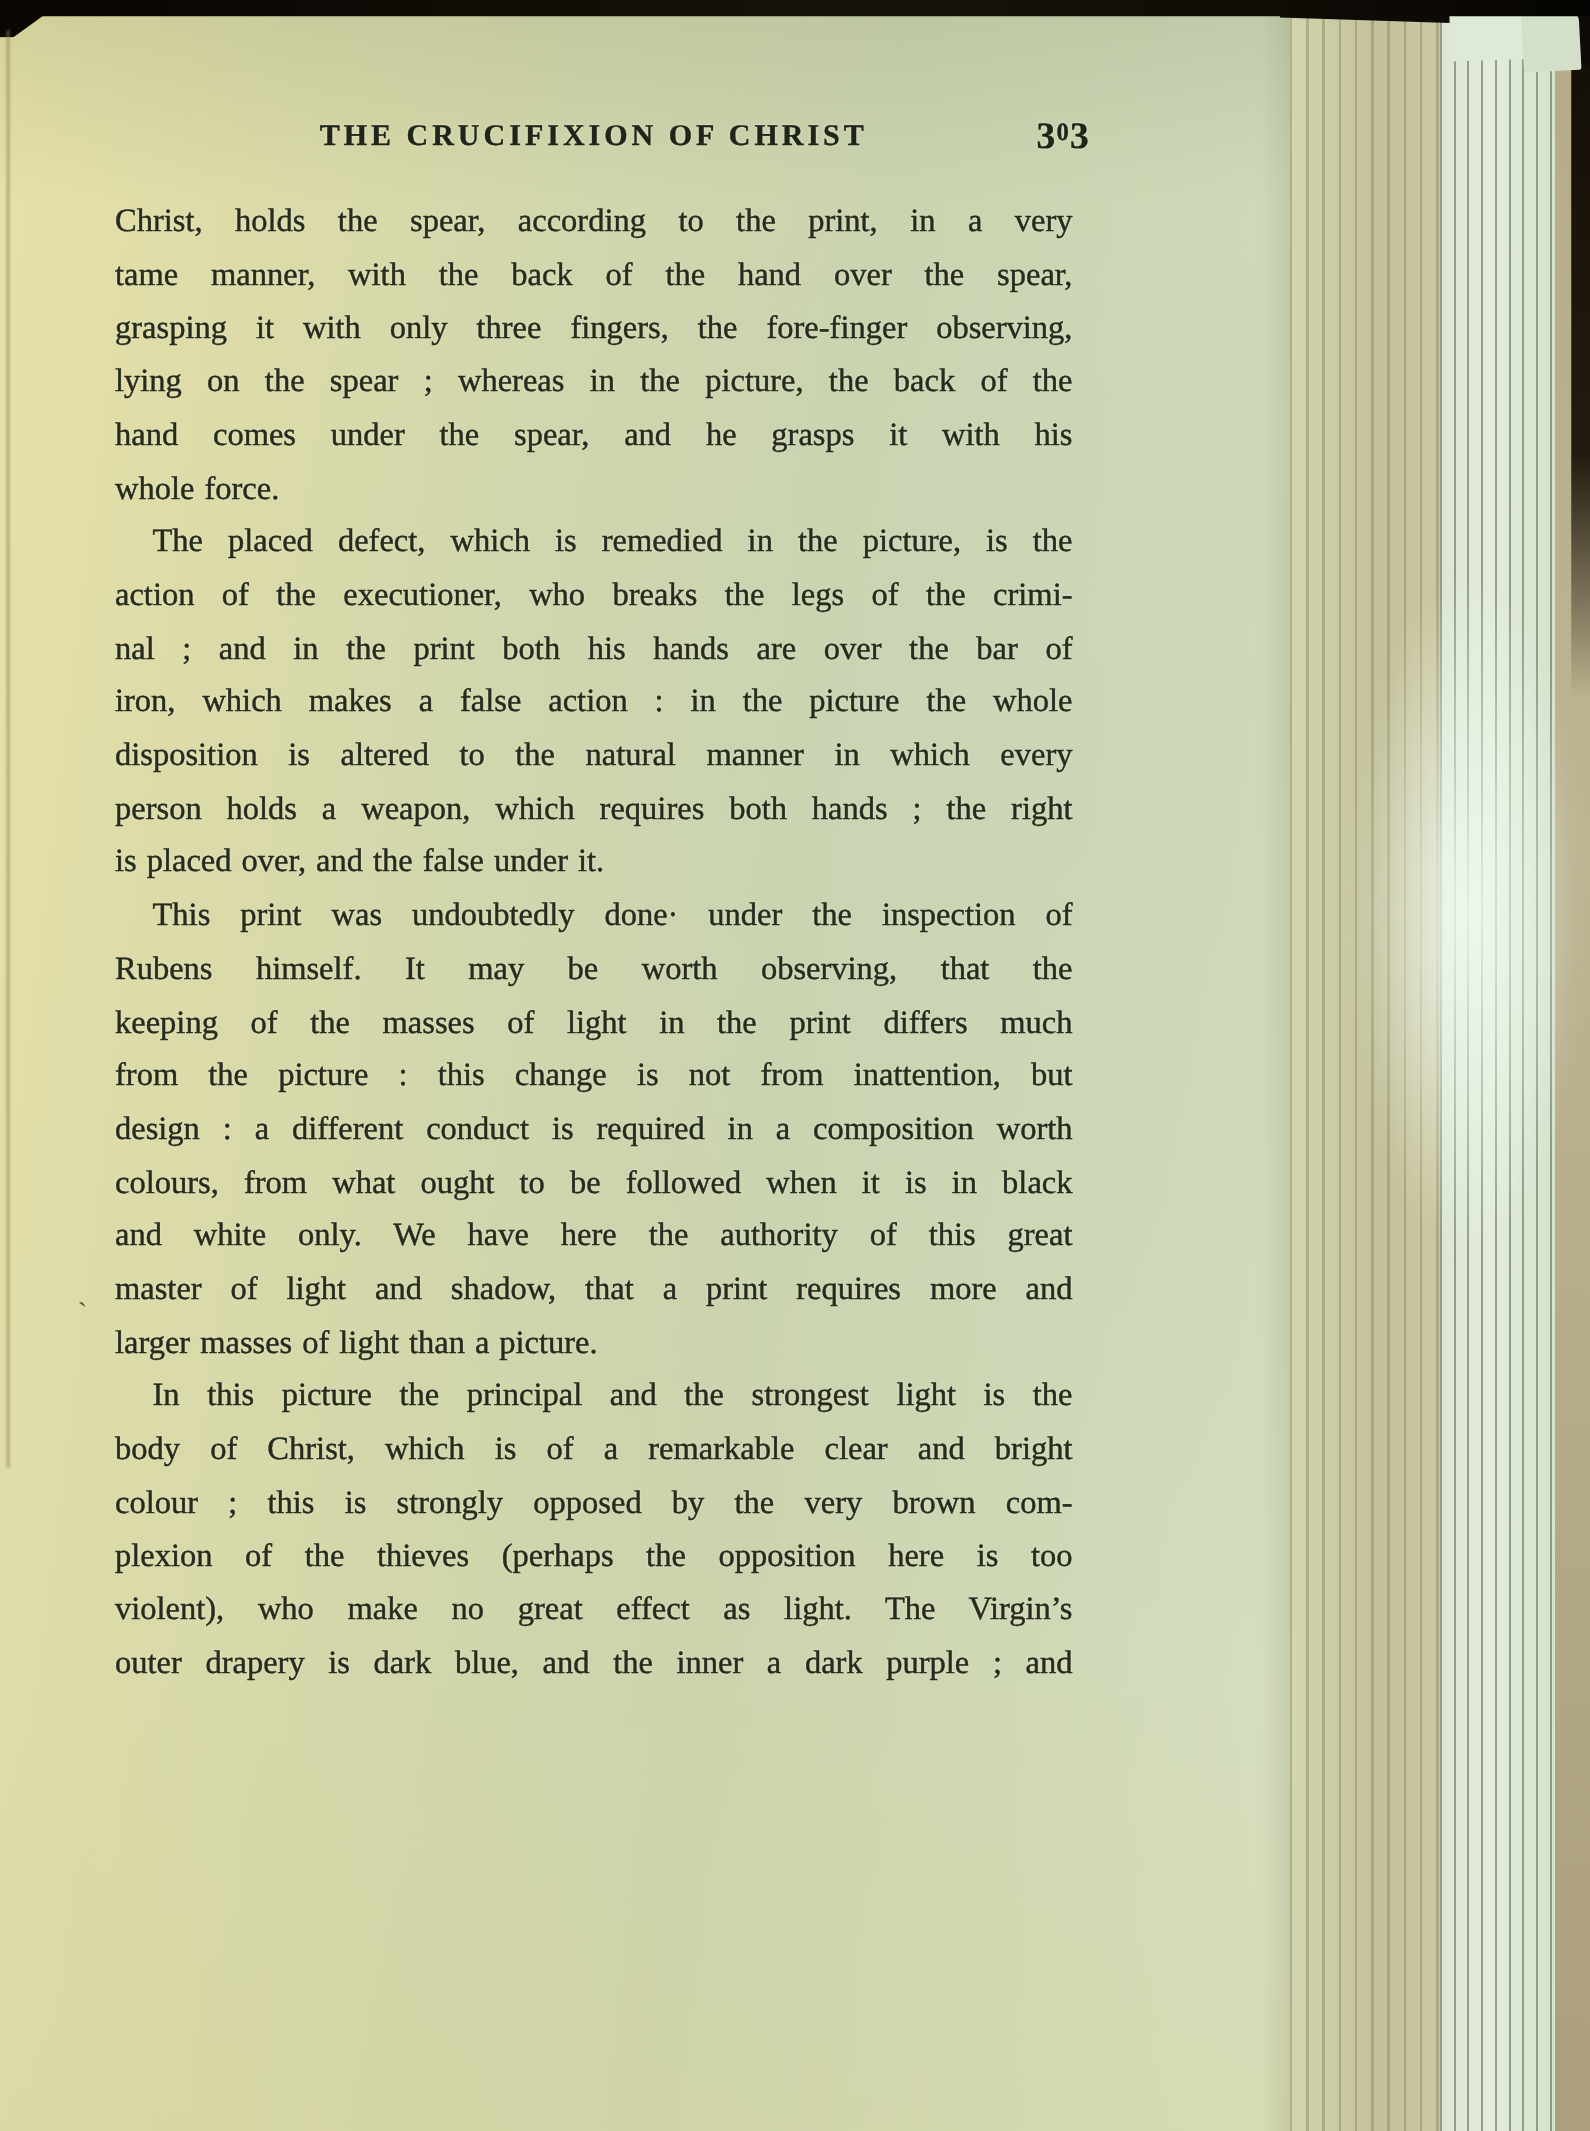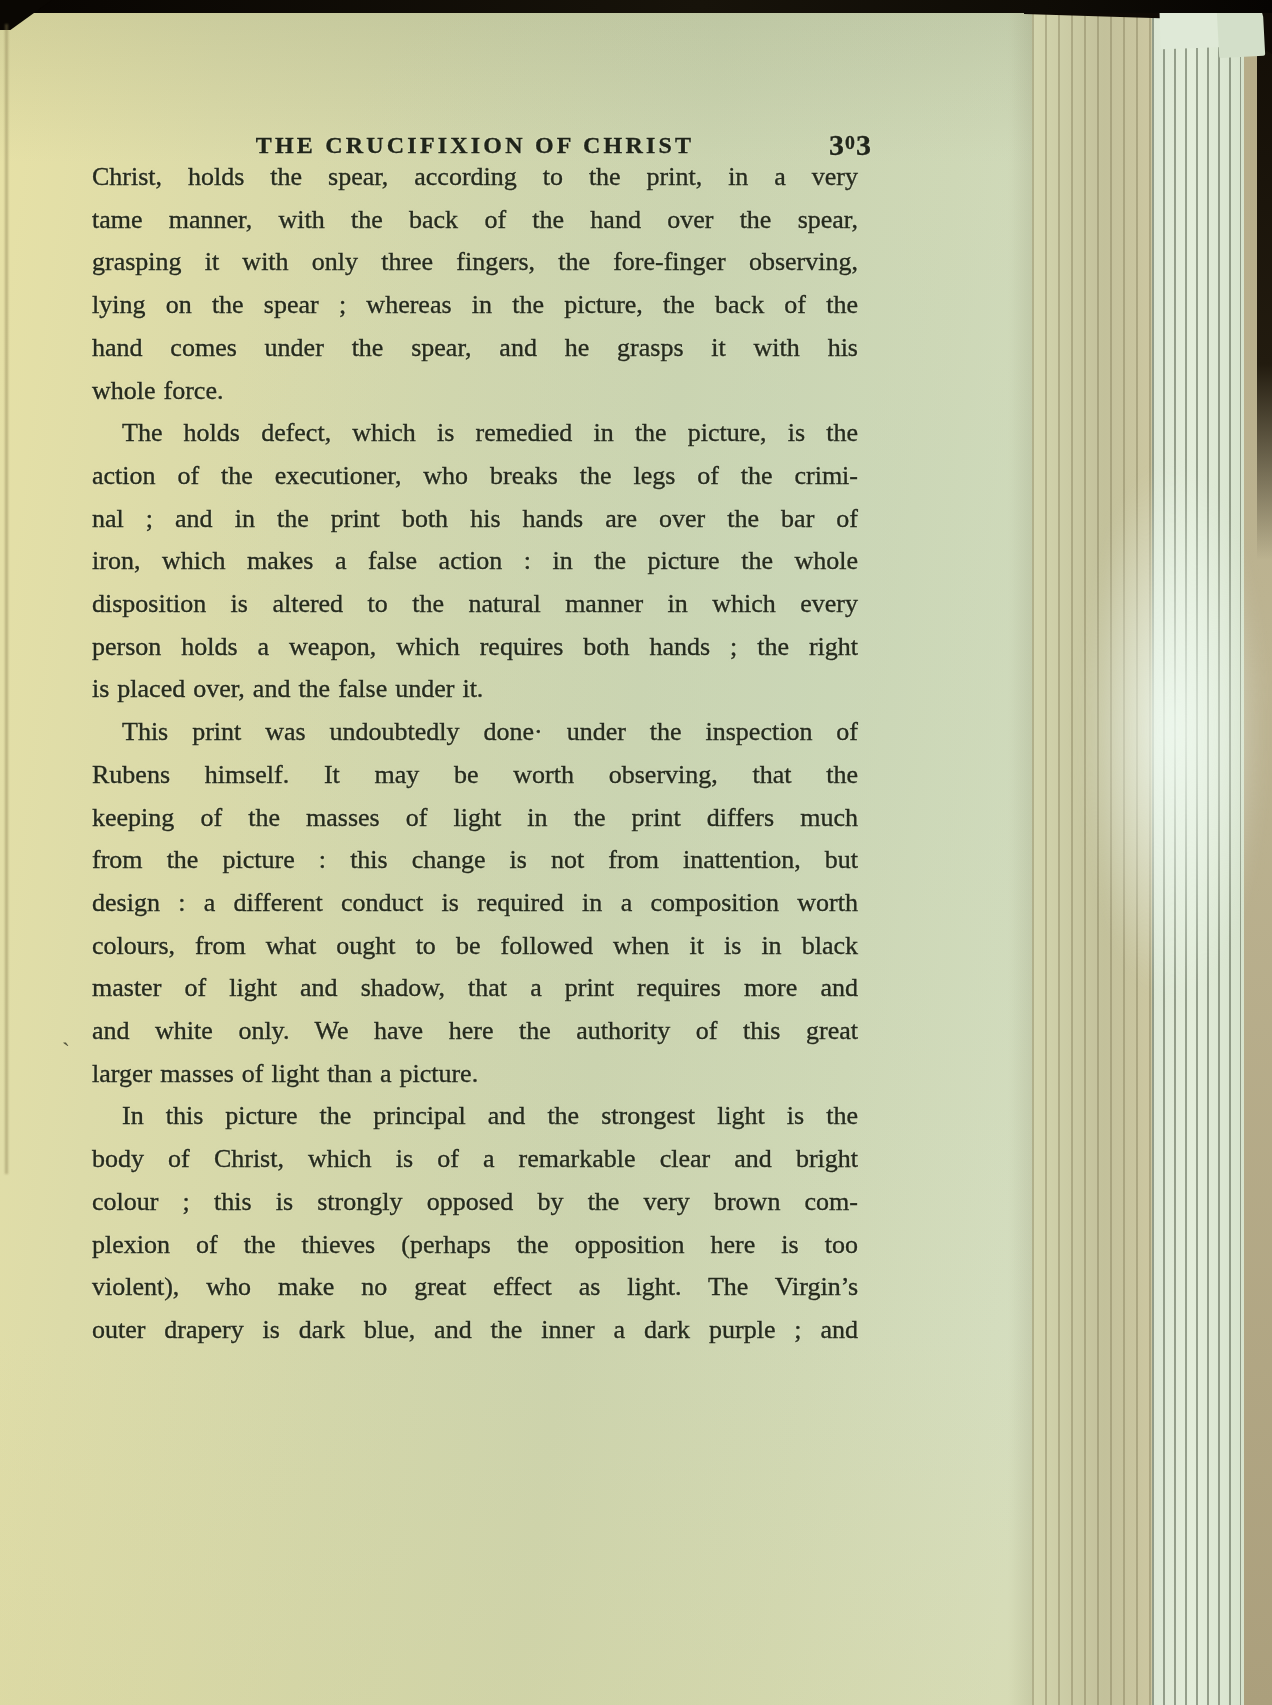--- a/index.html
+++ b/index.html
@@ -36,7 +36,7 @@
   .page-header {
     position: absolute;
     left: 92px; top: 86px;
-    width: 766px; height: 44px; margin-top: 36px;
+    width: 766px; height: 44px;
   }
   .running-title {
     text-align: center;

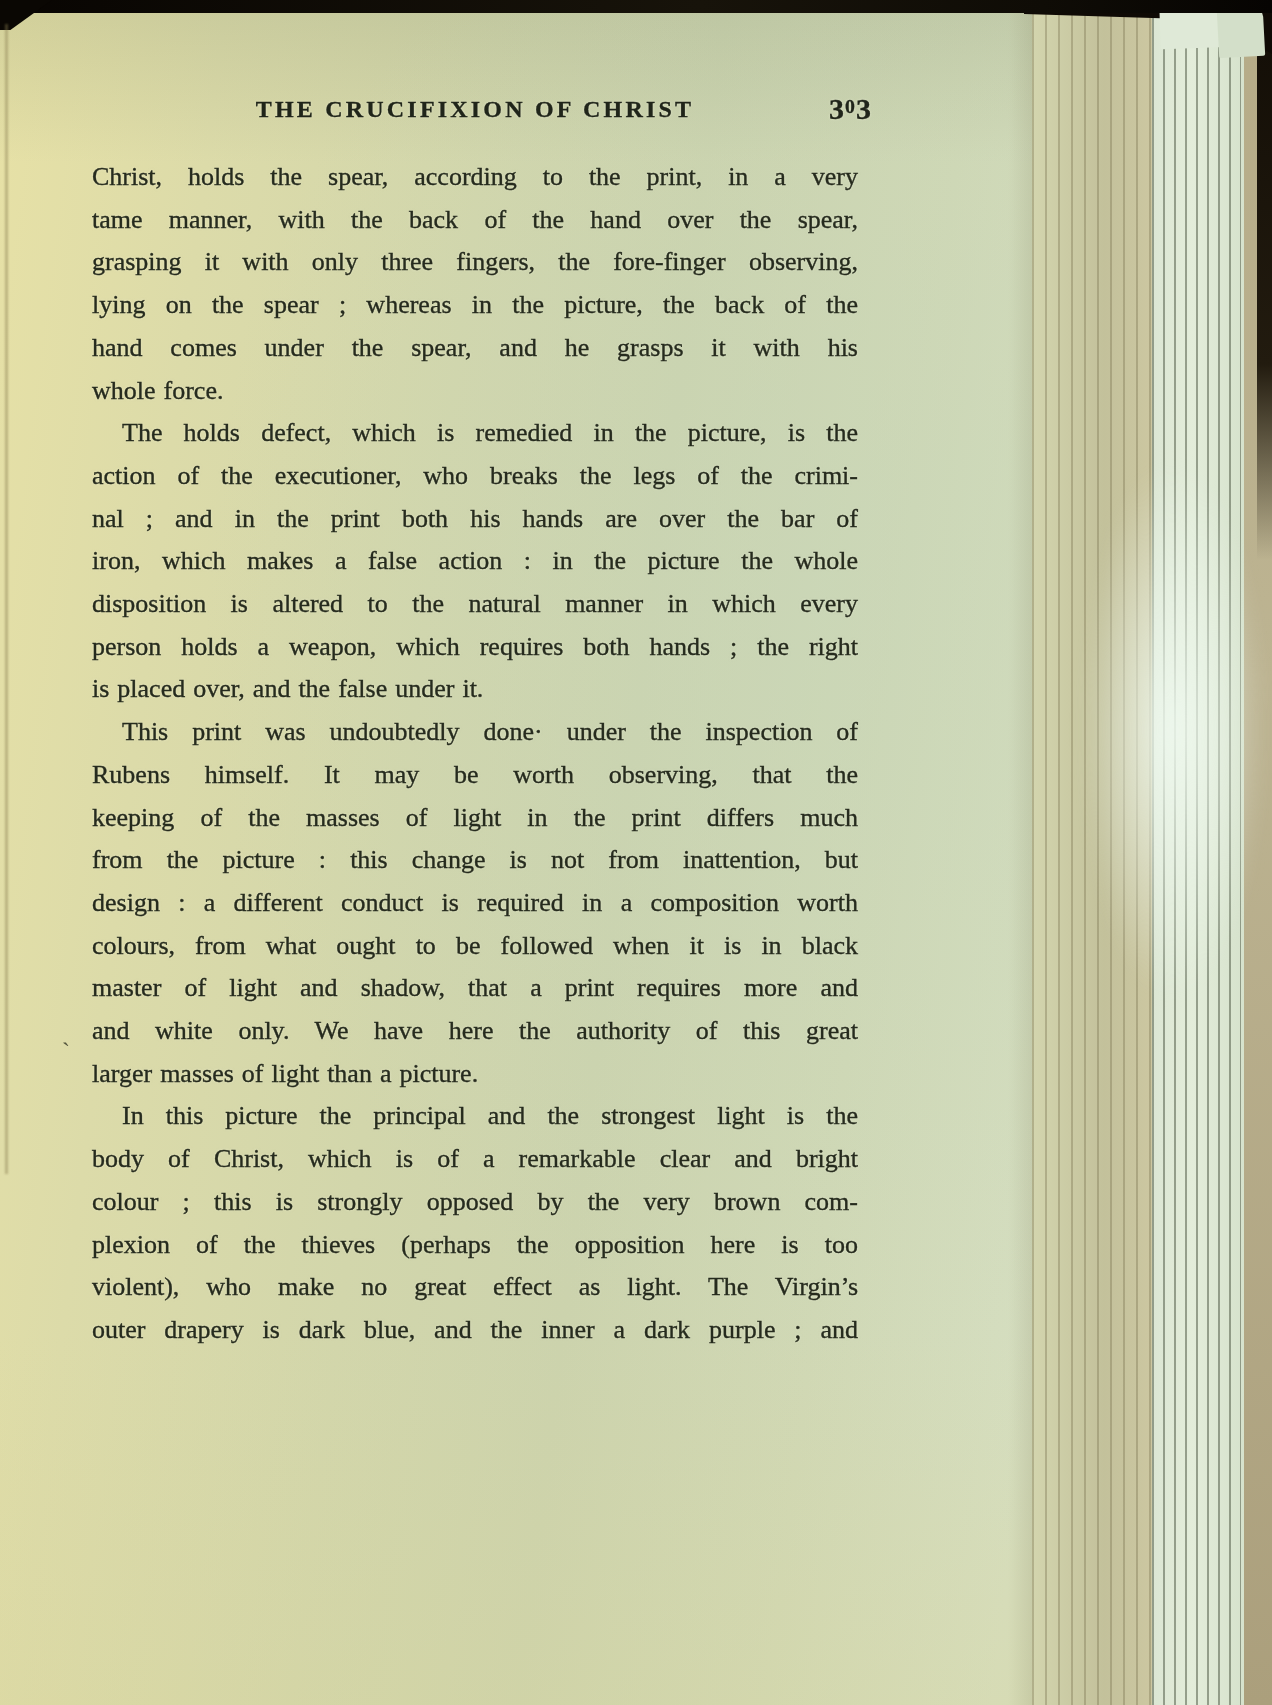--- a/index.html
+++ b/index.html
@@ -201,7 +201,7 @@
           <div class="line">whole force.</div>
         </div>
         <div class="paragraph">
-          <div class="line indent">The holds defect, which is remedied in the picture, is the</div>
+          <div class="line indent">The placed defect, which is remedied in the picture, is the</div>
           <div class="line">action of the executioner, who breaks the legs of the crimi-</div>
           <div class="line">nal ; and in the print both his hands are over the bar of</div>
           <div class="line">iron, which makes a false action : in the picture the whole</div>

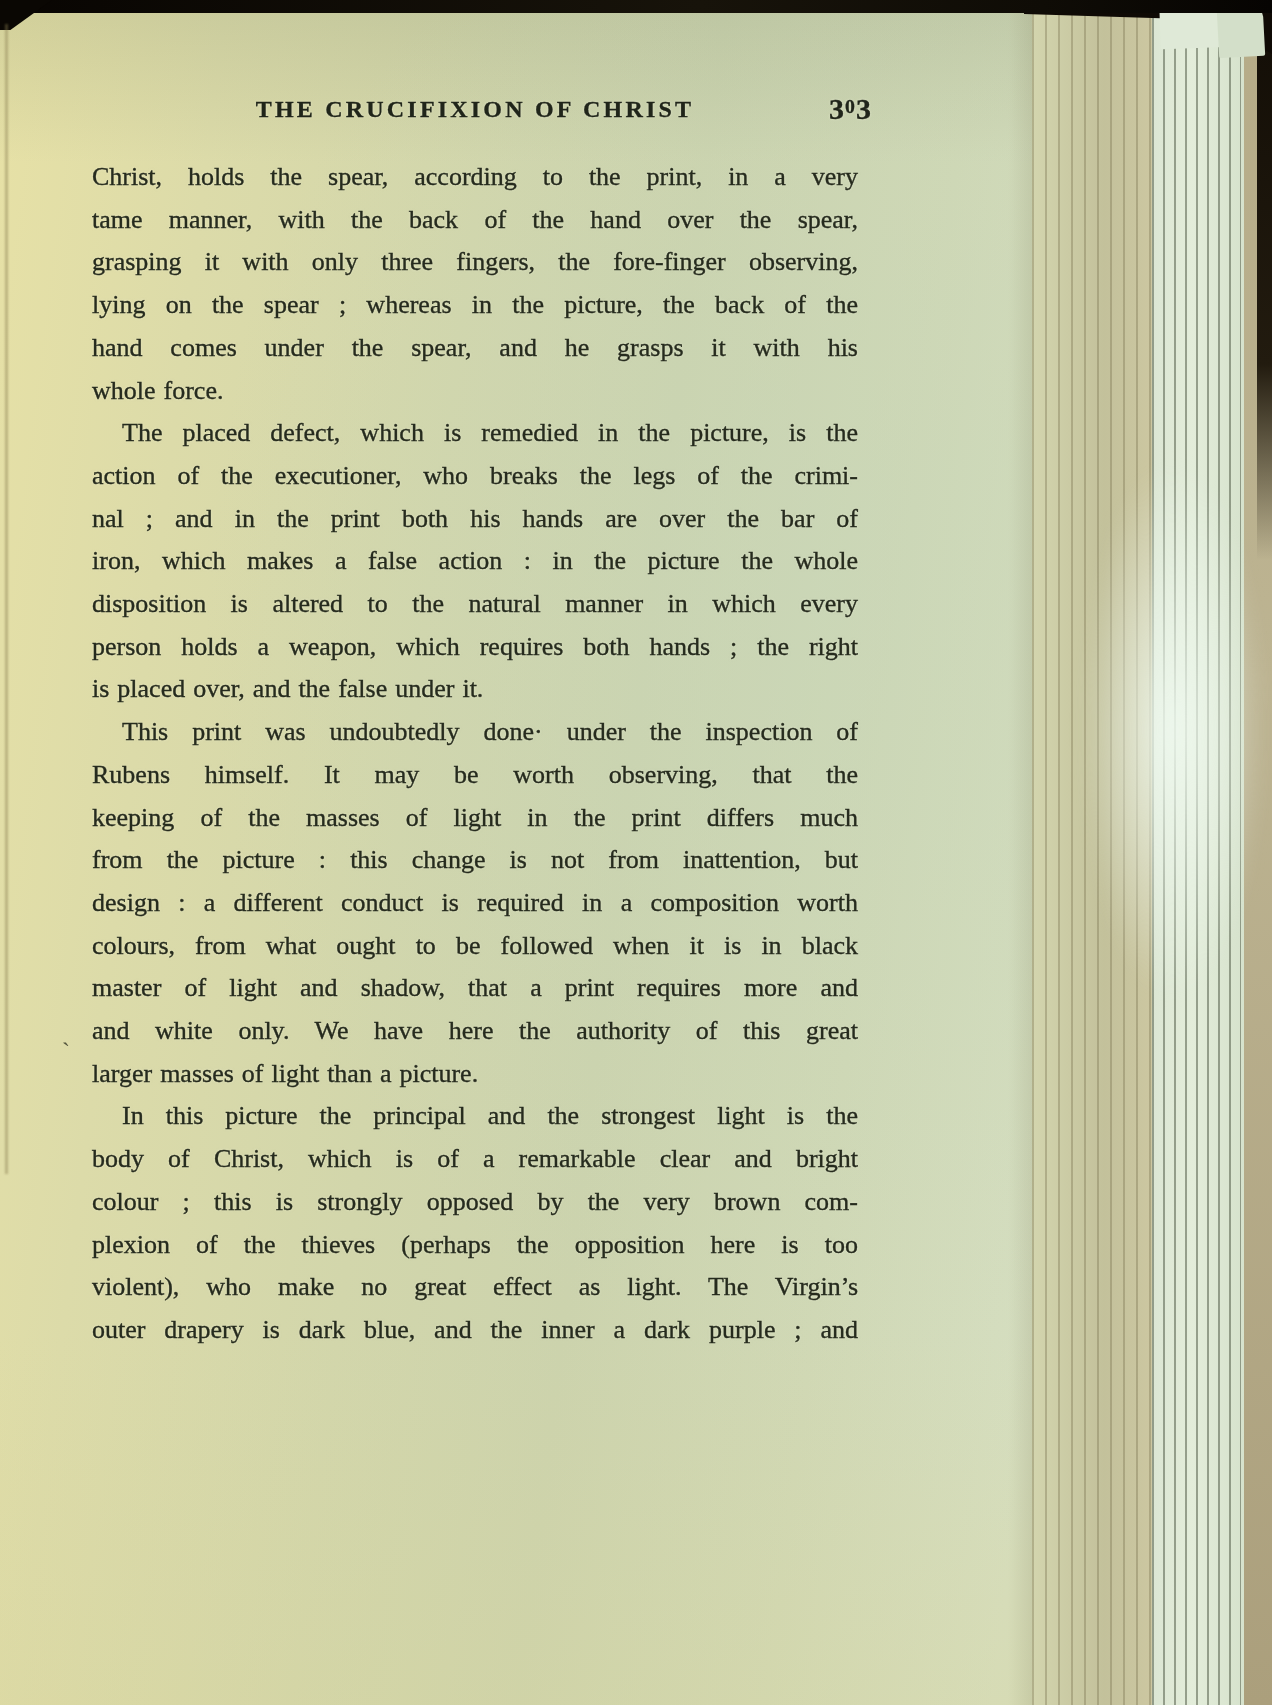--- a/index.html
+++ b/index.html
@@ -216,8 +216,8 @@
           <div class="line">from the picture : this change is not from inattention, but</div>
           <div class="line">design : a different conduct is required in a composition worth</div>
           <div class="line">colours, from what ought to be followed when it is in black</div>
+          <div class="line">and white only.  We have here the authority of this great</div>
           <div class="line">master of light and shadow, that a print requires more and</div>
-          <div class="line">and white only.  We have here the authority of this great</div>
           <div class="line">larger masses of light than a picture.</div>
         </div>
         <div class="paragraph justify-last">

